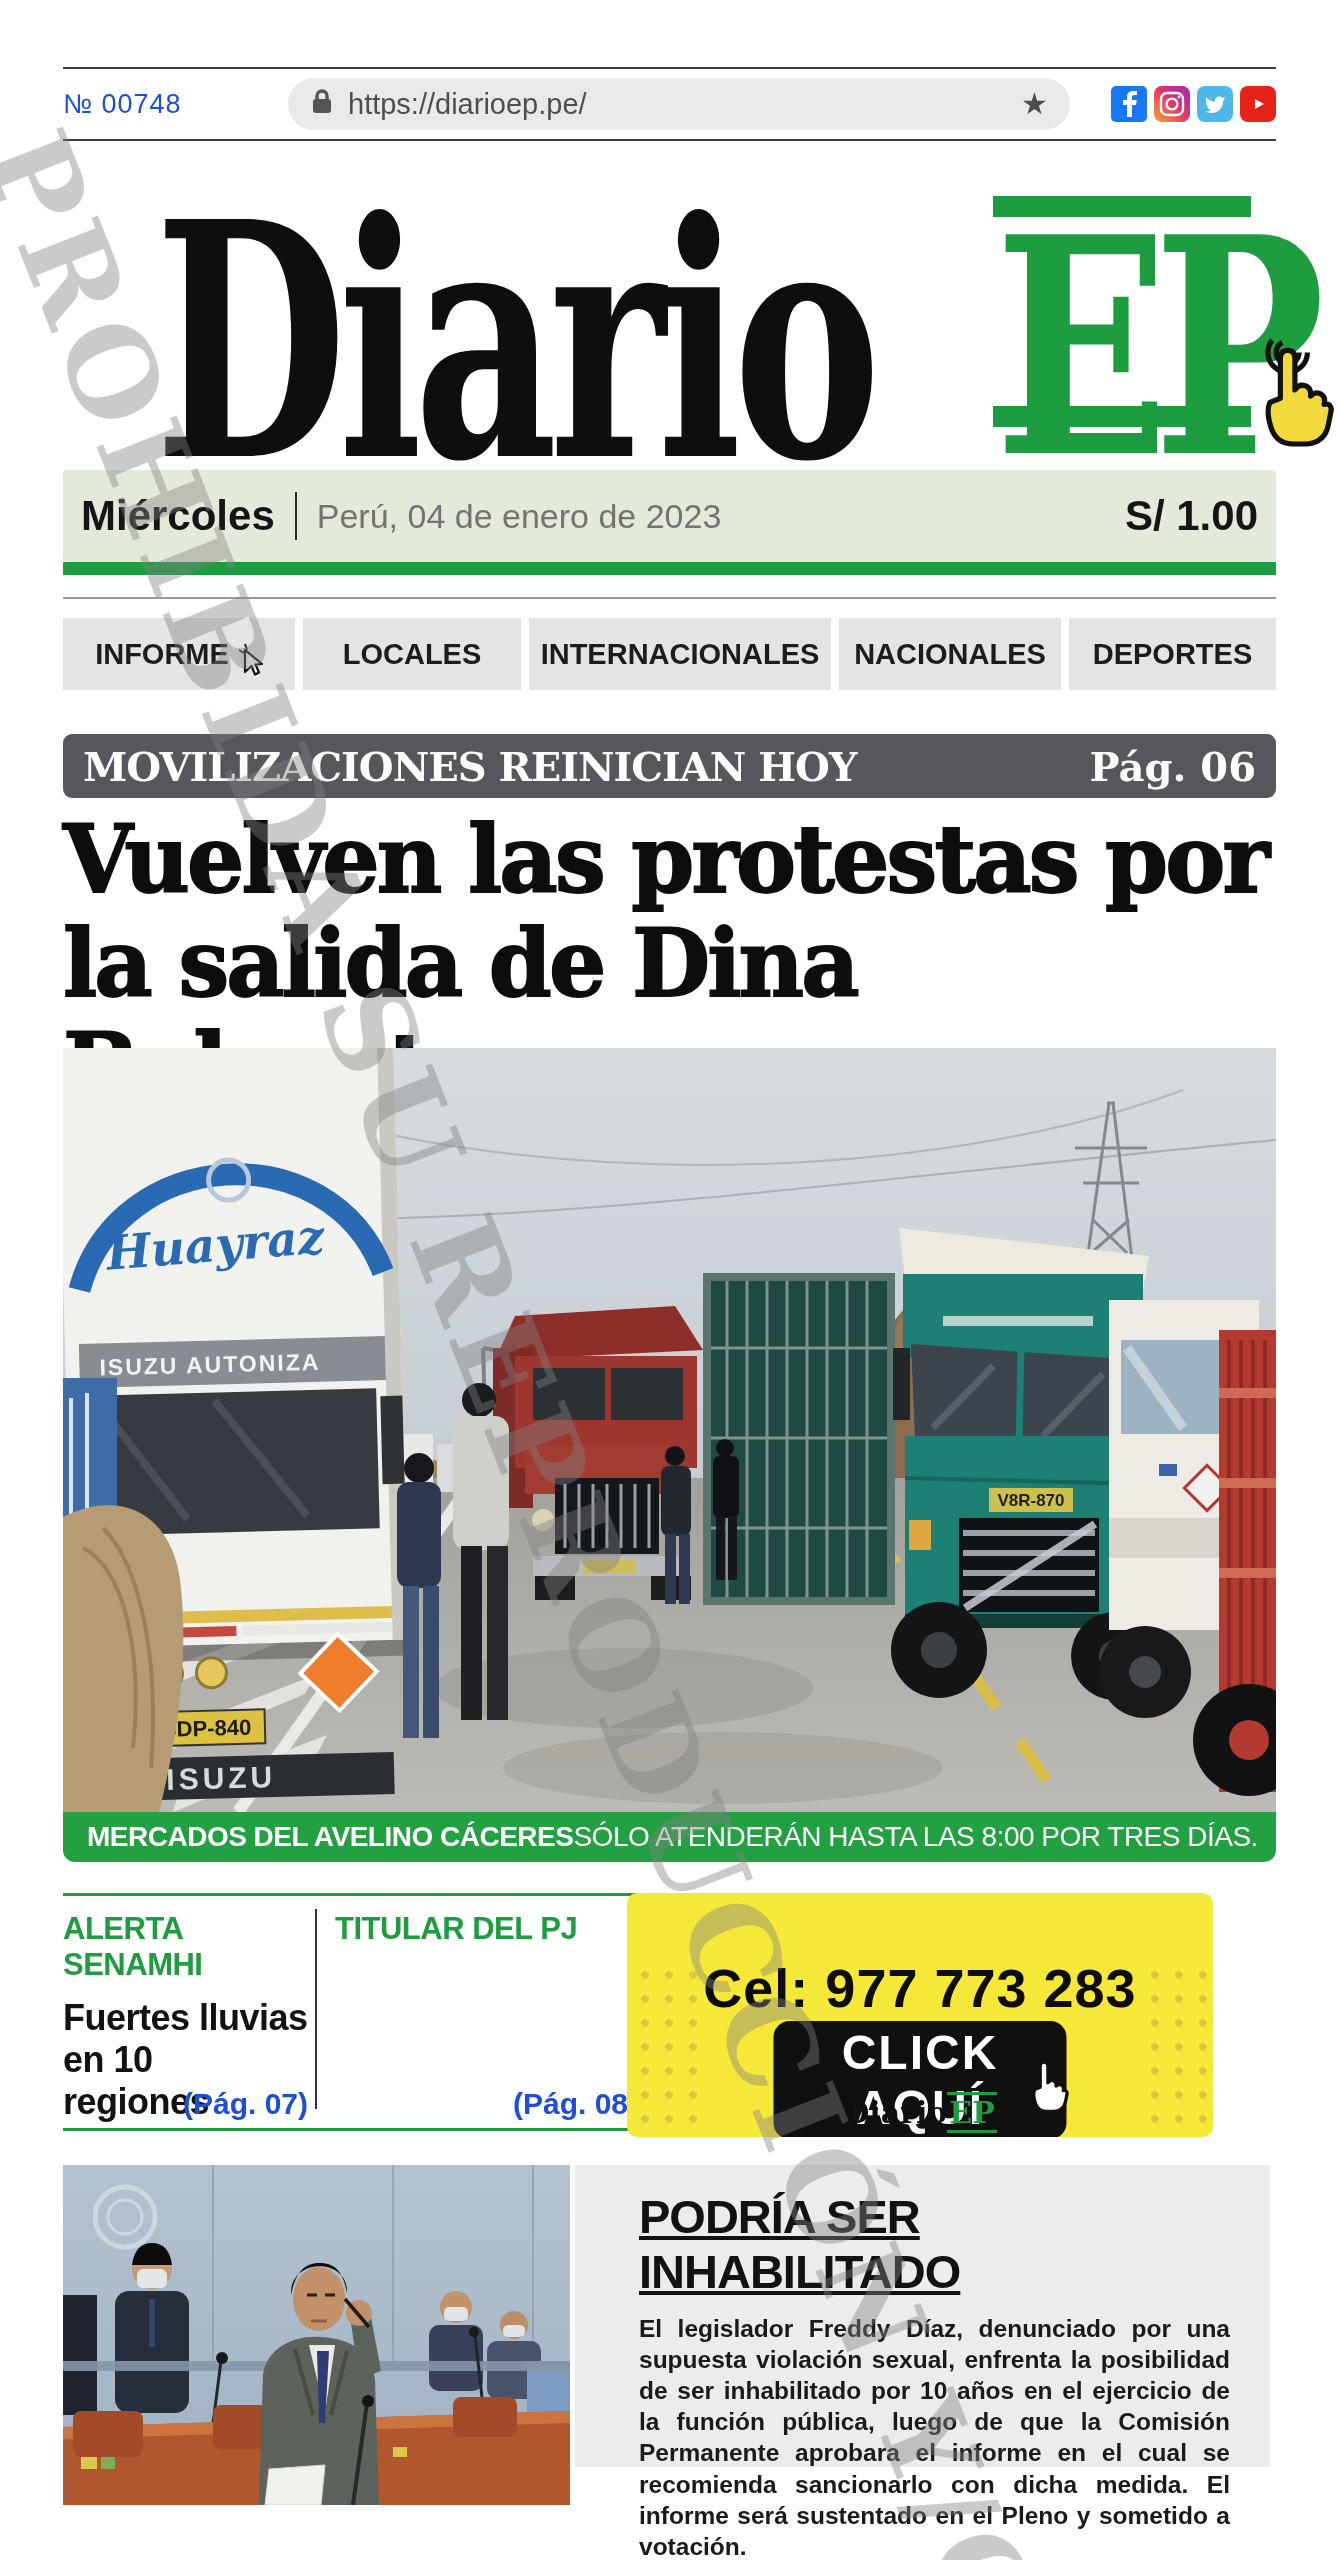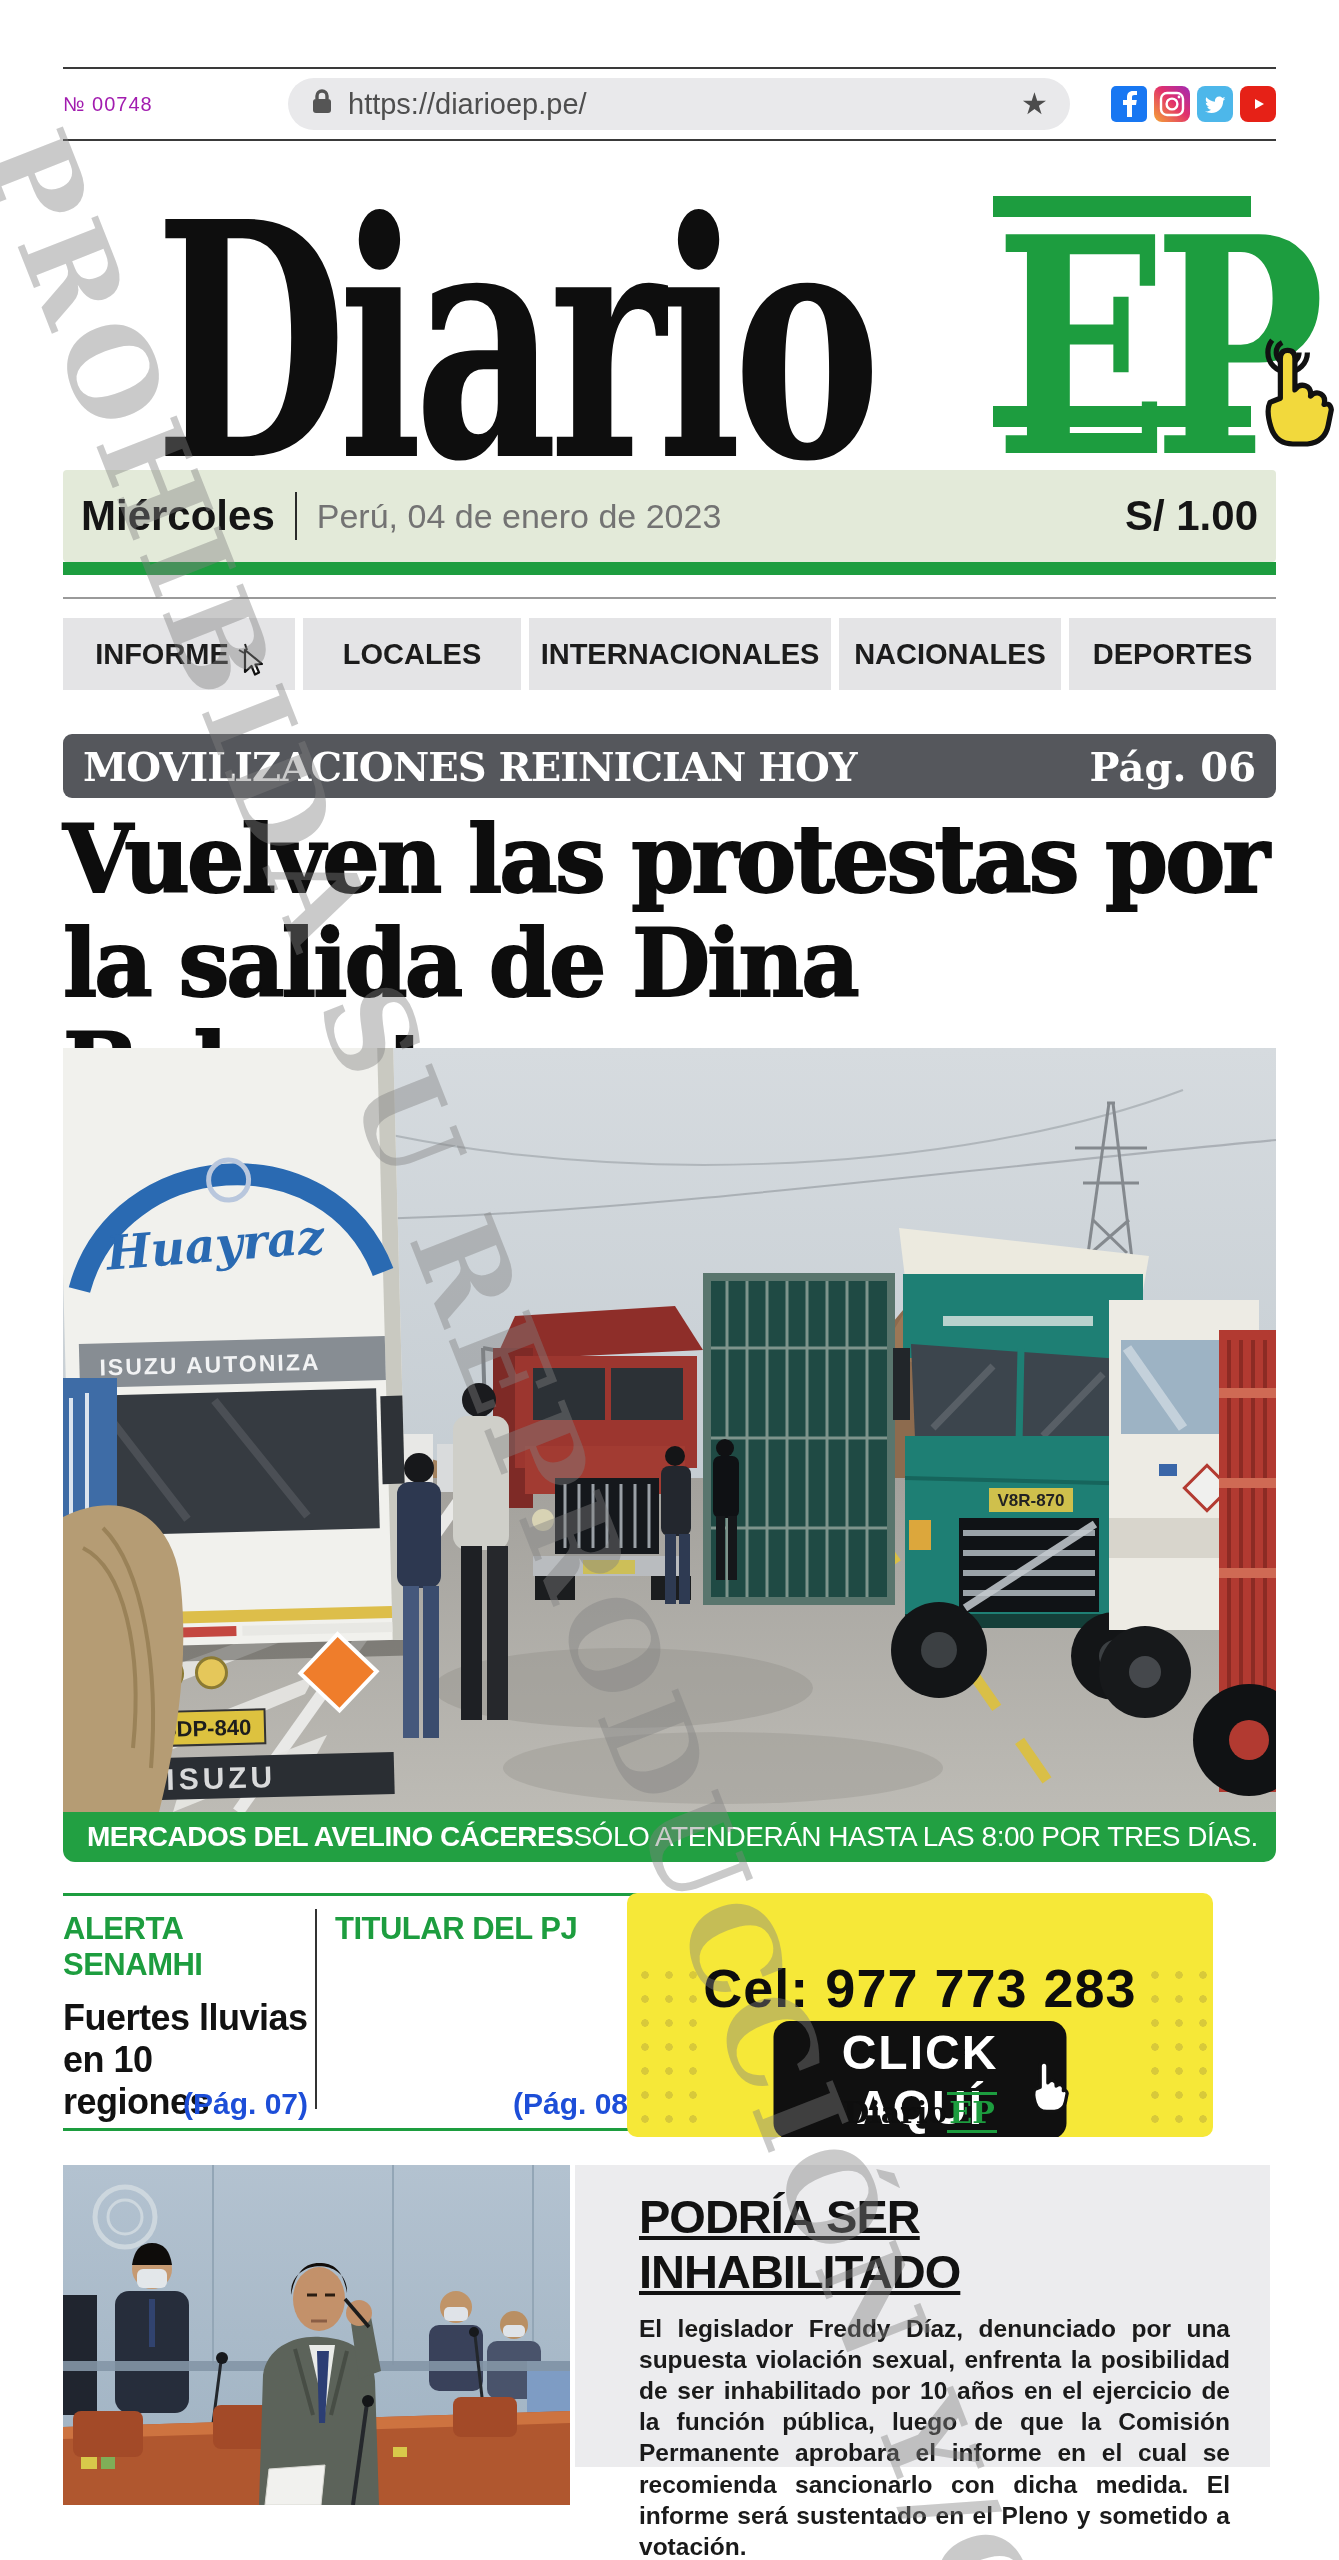--- a/index.html
+++ b/index.html
@@ -10,7 +10,7 @@
   
   #topbar{left:63px;top:67px;width:1213px;height:70px;border-top:2px solid #3a3a3a;
           border-bottom:2px solid #3a3a3a;display:flex;align-items:center;}
-  #issue{font-size:20px;color:#a21caf;letter-spacing:1px;}
+  #issue{font-size:27px;color:#1d4ed8;letter-spacing:1px;}
   #urlpill{position:absolute;left:225px;top:9px;width:782px;height:52px;background:#e9e9eb;
            border-radius:26px;display:flex;align-items:center;padding:0 22px;box-sizing:border-box;}
   #urltext{font-size:29px;color:#4e4e4e;margin-left:14px;}

